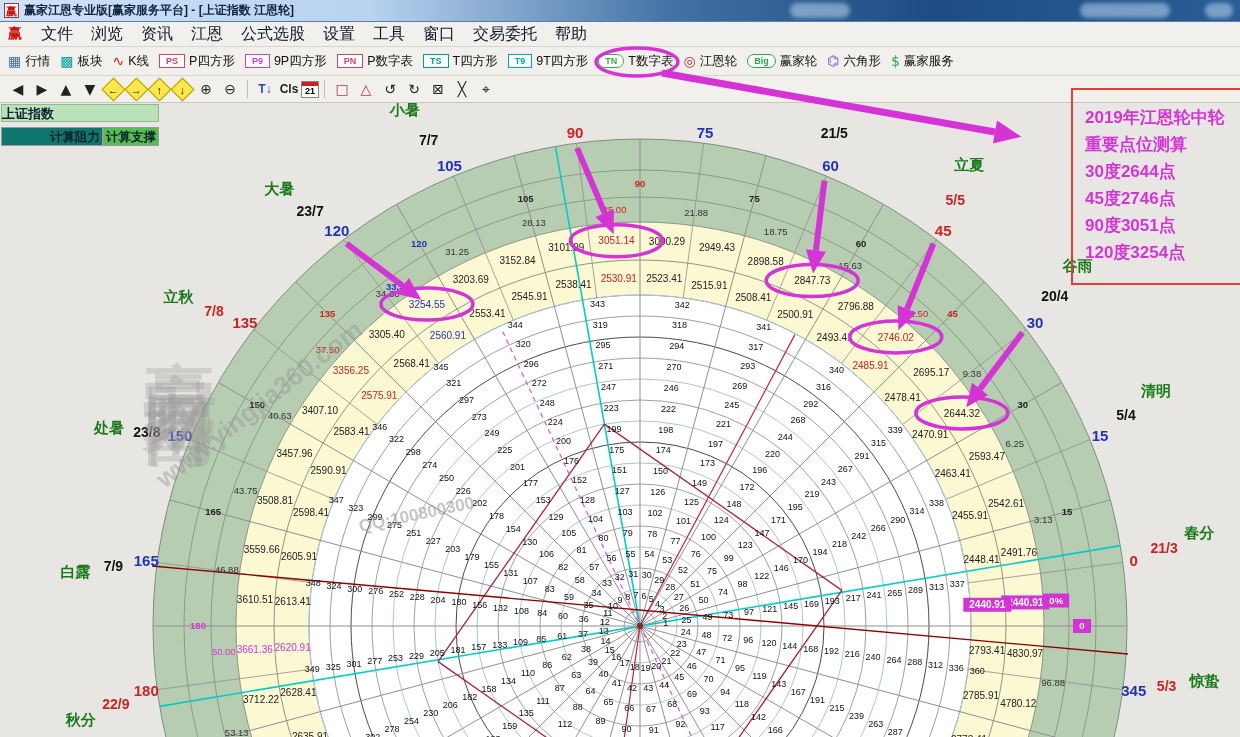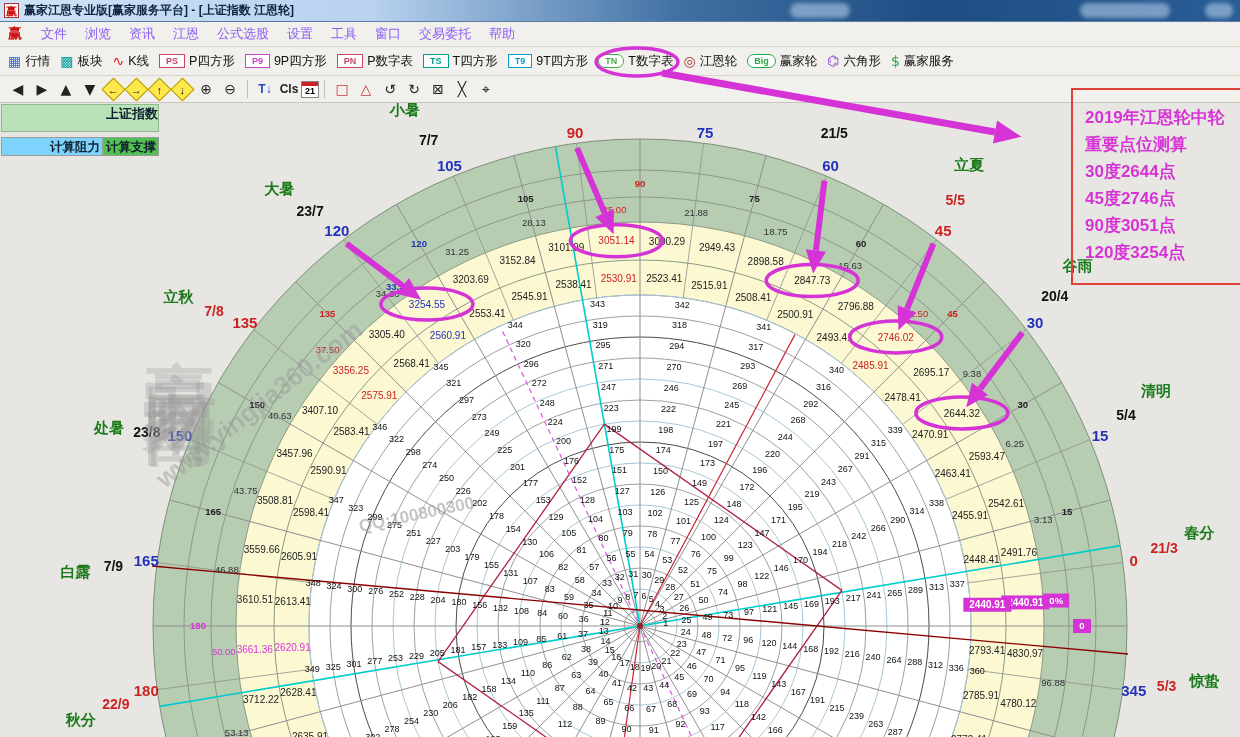--- a/index.html
+++ b/index.html
@@ -22,7 +22,7 @@
   #menubar { position:absolute; left:0; top:22px; width:1240px; height:25px; z-index:10;
     background:#f2f0ec; border-bottom:1px solid #d8d5cf; display:flex; align-items:center; }
   #menubar .menu-logo { color:#cc1111; font-weight:bold; font-size:14px; margin:0 10px 0 8px; }
-  #menubar .menu-item { font-size:13px; color:#8b5cf6; padding:5px 9px; cursor:default; }
+  #menubar .menu-item { font-size:16px; color:#0f172a; padding:5px 9px; cursor:default; }
 
   #toolbar1 { position:absolute; left:0; top:47px; width:1240px; height:29px; z-index:10;
     background:#f2f0ec; border-bottom:1px solid #d8d5cf; display:flex; align-items:center; padding-left:4px; }

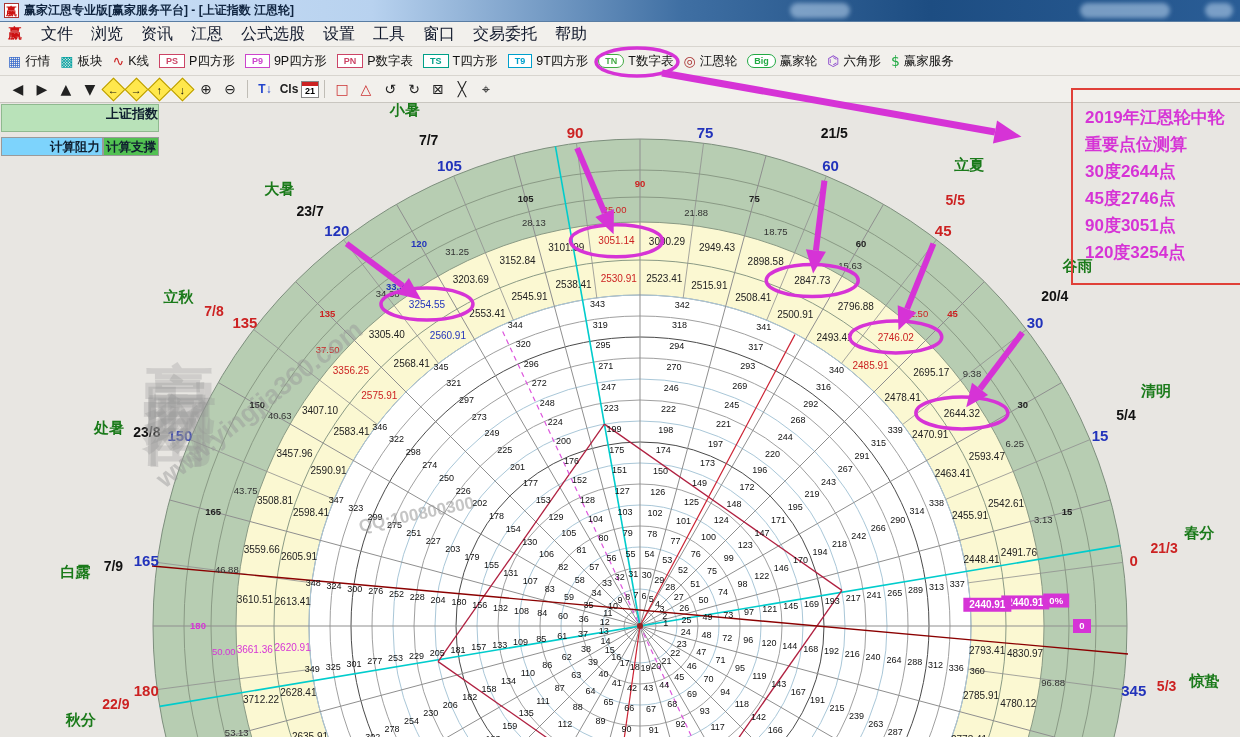--- a/index.html
+++ b/index.html
@@ -46,7 +46,7 @@
 
   
   #info-panel { position:absolute; left:1px; top:104px; width:158px; z-index:20; }
-  #info-title { height:28px; background:#b9e2b9; border:1px solid #8fb98f; text-align:right;
+  #info-title { height:18px; background:#b9e2b9; border:1px solid #8fb98f; text-align:left;
     font-size:13px; font-weight:bold; color:#102030; line-height:18px; }
   .info-chip { margin-top:4px; background:#a6cbf0; border:1px solid #8fb6e0; font-size:12.5px; font-weight:bold;
     color:#a01850; padding:2px 3px; white-space:nowrap; overflow:hidden; }

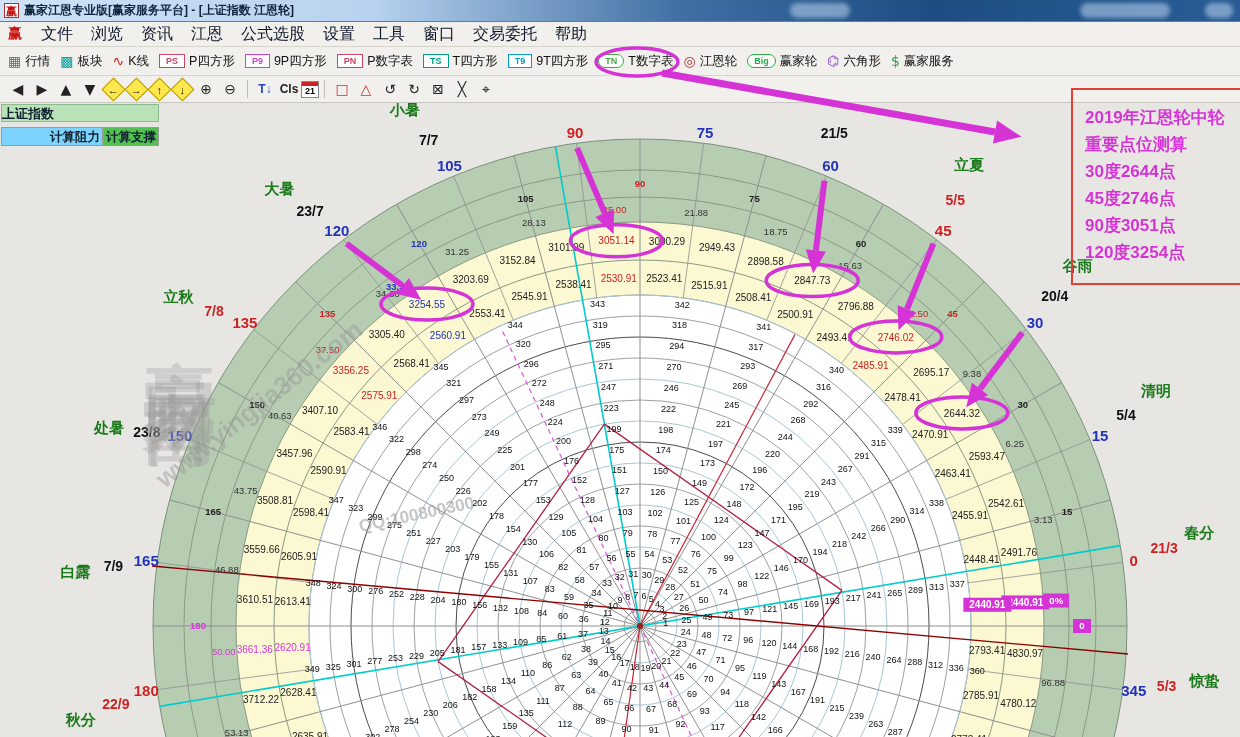--- a/index.html
+++ b/index.html
@@ -53,7 +53,7 @@
   #info-buttons { display:flex; margin-top:5px; }
   #info-buttons .btn { flex:1; height:19px; font-size:12.5px; text-align:center; line-height:18px;
     border:1px solid #9a9a9a; cursor:default; color:#102030; font-weight:bold; }
-  .btn-resist { background:#7dd3fc;padding-left:46px; }
+  .btn-resist { background:#0f766e;padding-left:46px; }
   .btn-support { background:#52c152; }
 
   

